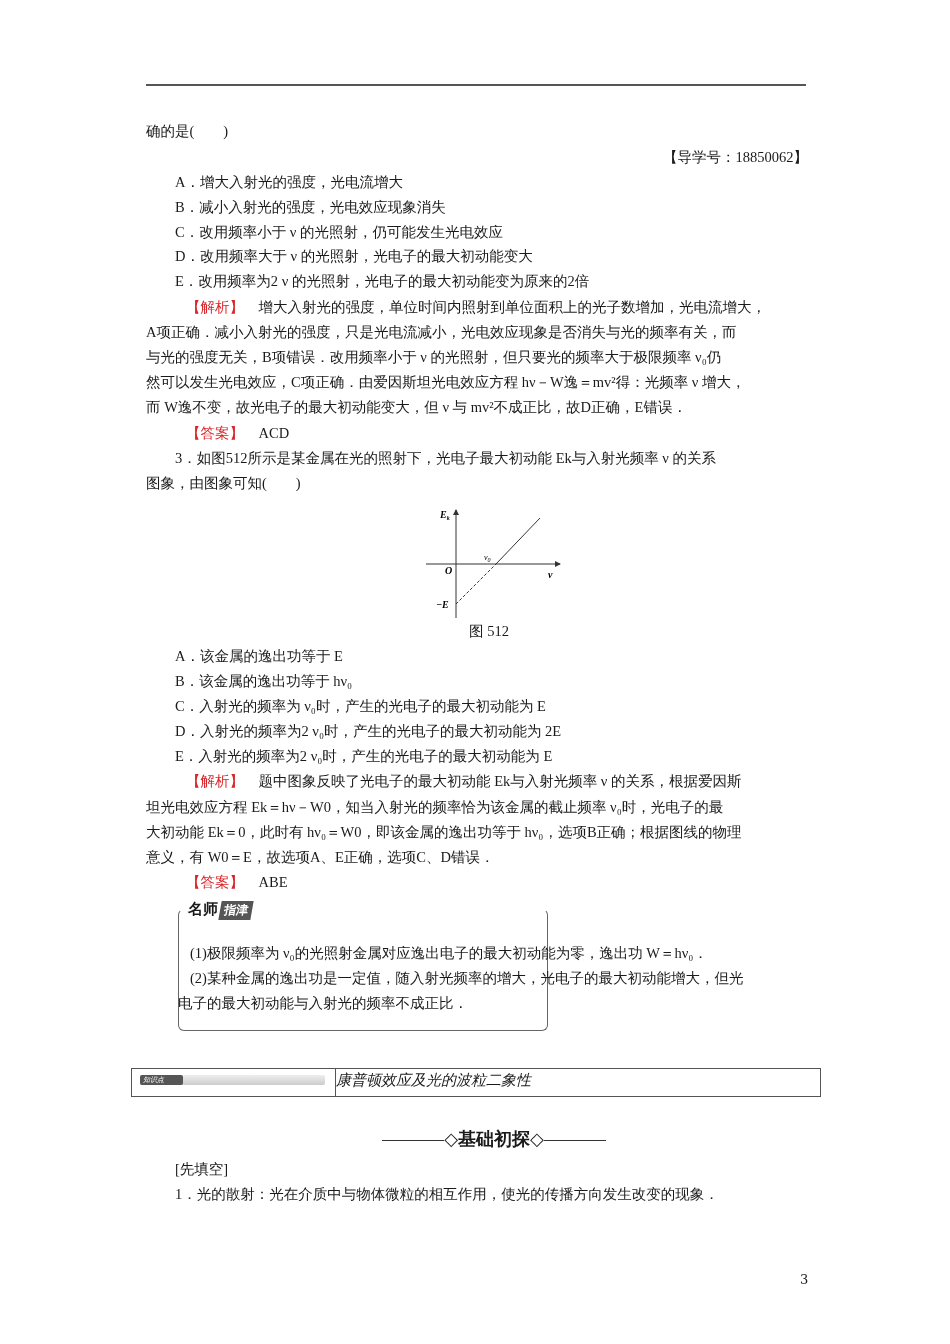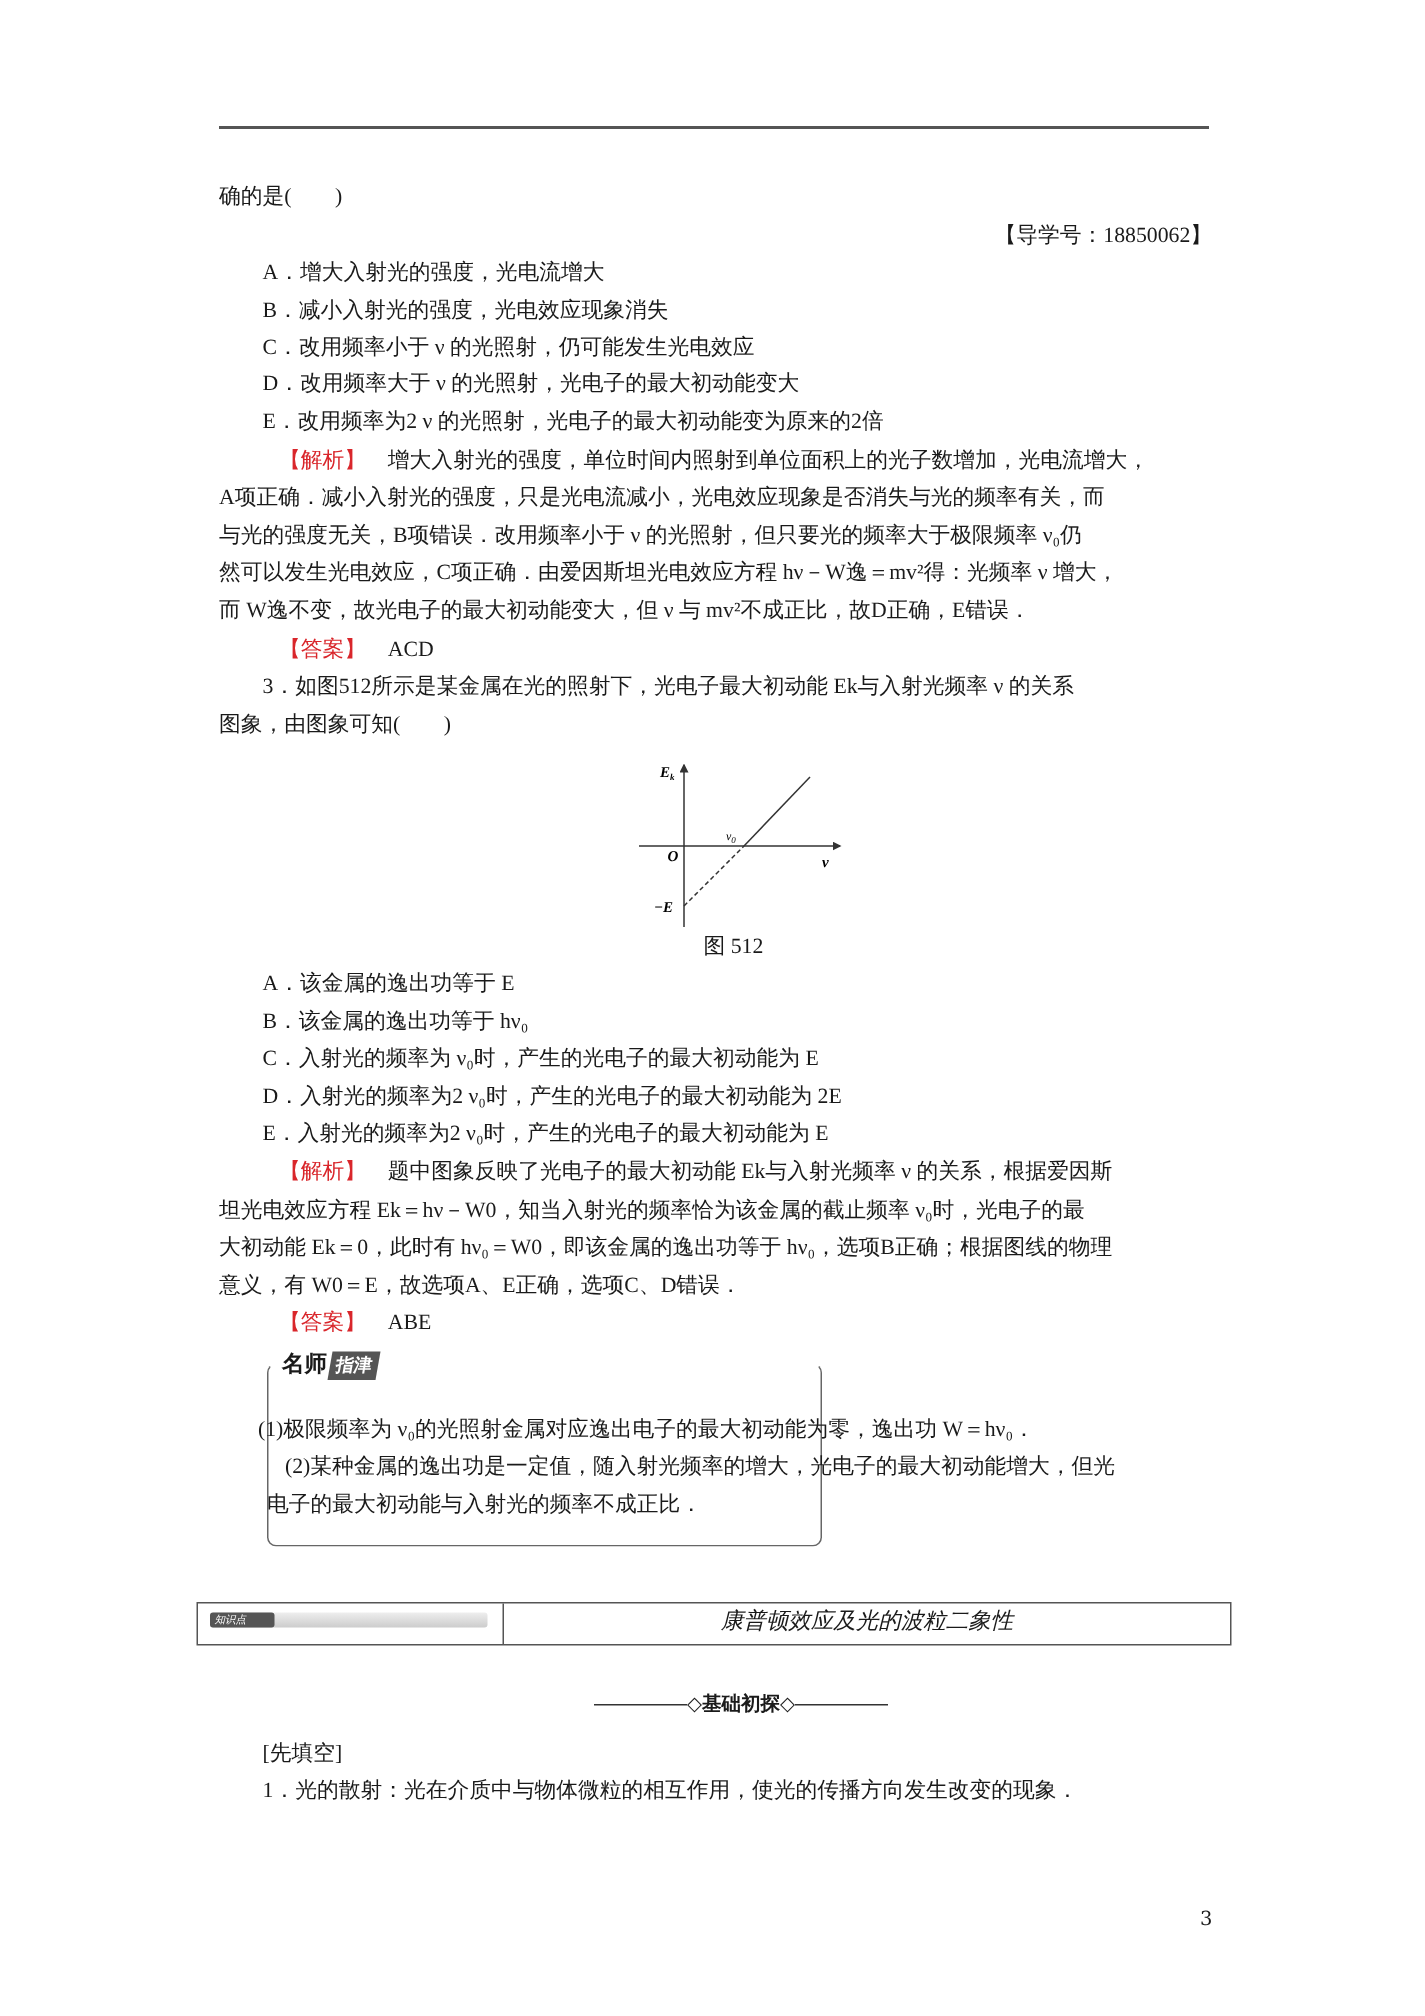--- a/index.html
+++ b/index.html
@@ -83,7 +83,7 @@
 
 <div class="abs tip-box"></div>
 <div class="abs tip-label"><span>名师</span><span class="tip-tag">指津</span></div>
-<div class="line" style="left:172px; top:942px">(1)极限频率为 ν₀的光照射金属对应逸出电子的最大初动能为零，逸出功 W＝hν₀．</div>
+<div class="line" style="left:190px; top:942px">(1)极限频率为 ν₀的光照射金属对应逸出电子的最大初动能为零，逸出功 W＝hν₀．</div>
 <div class="line" style="left:190px; top:967px">(2)某种金属的逸出功是一定值，随入射光频率的增大，光电子的最大初动能增大，但光</div>
 <div class="line" style="left:178px; top:992px">电子的最大初动能与入射光的频率不成正比．</div>
 

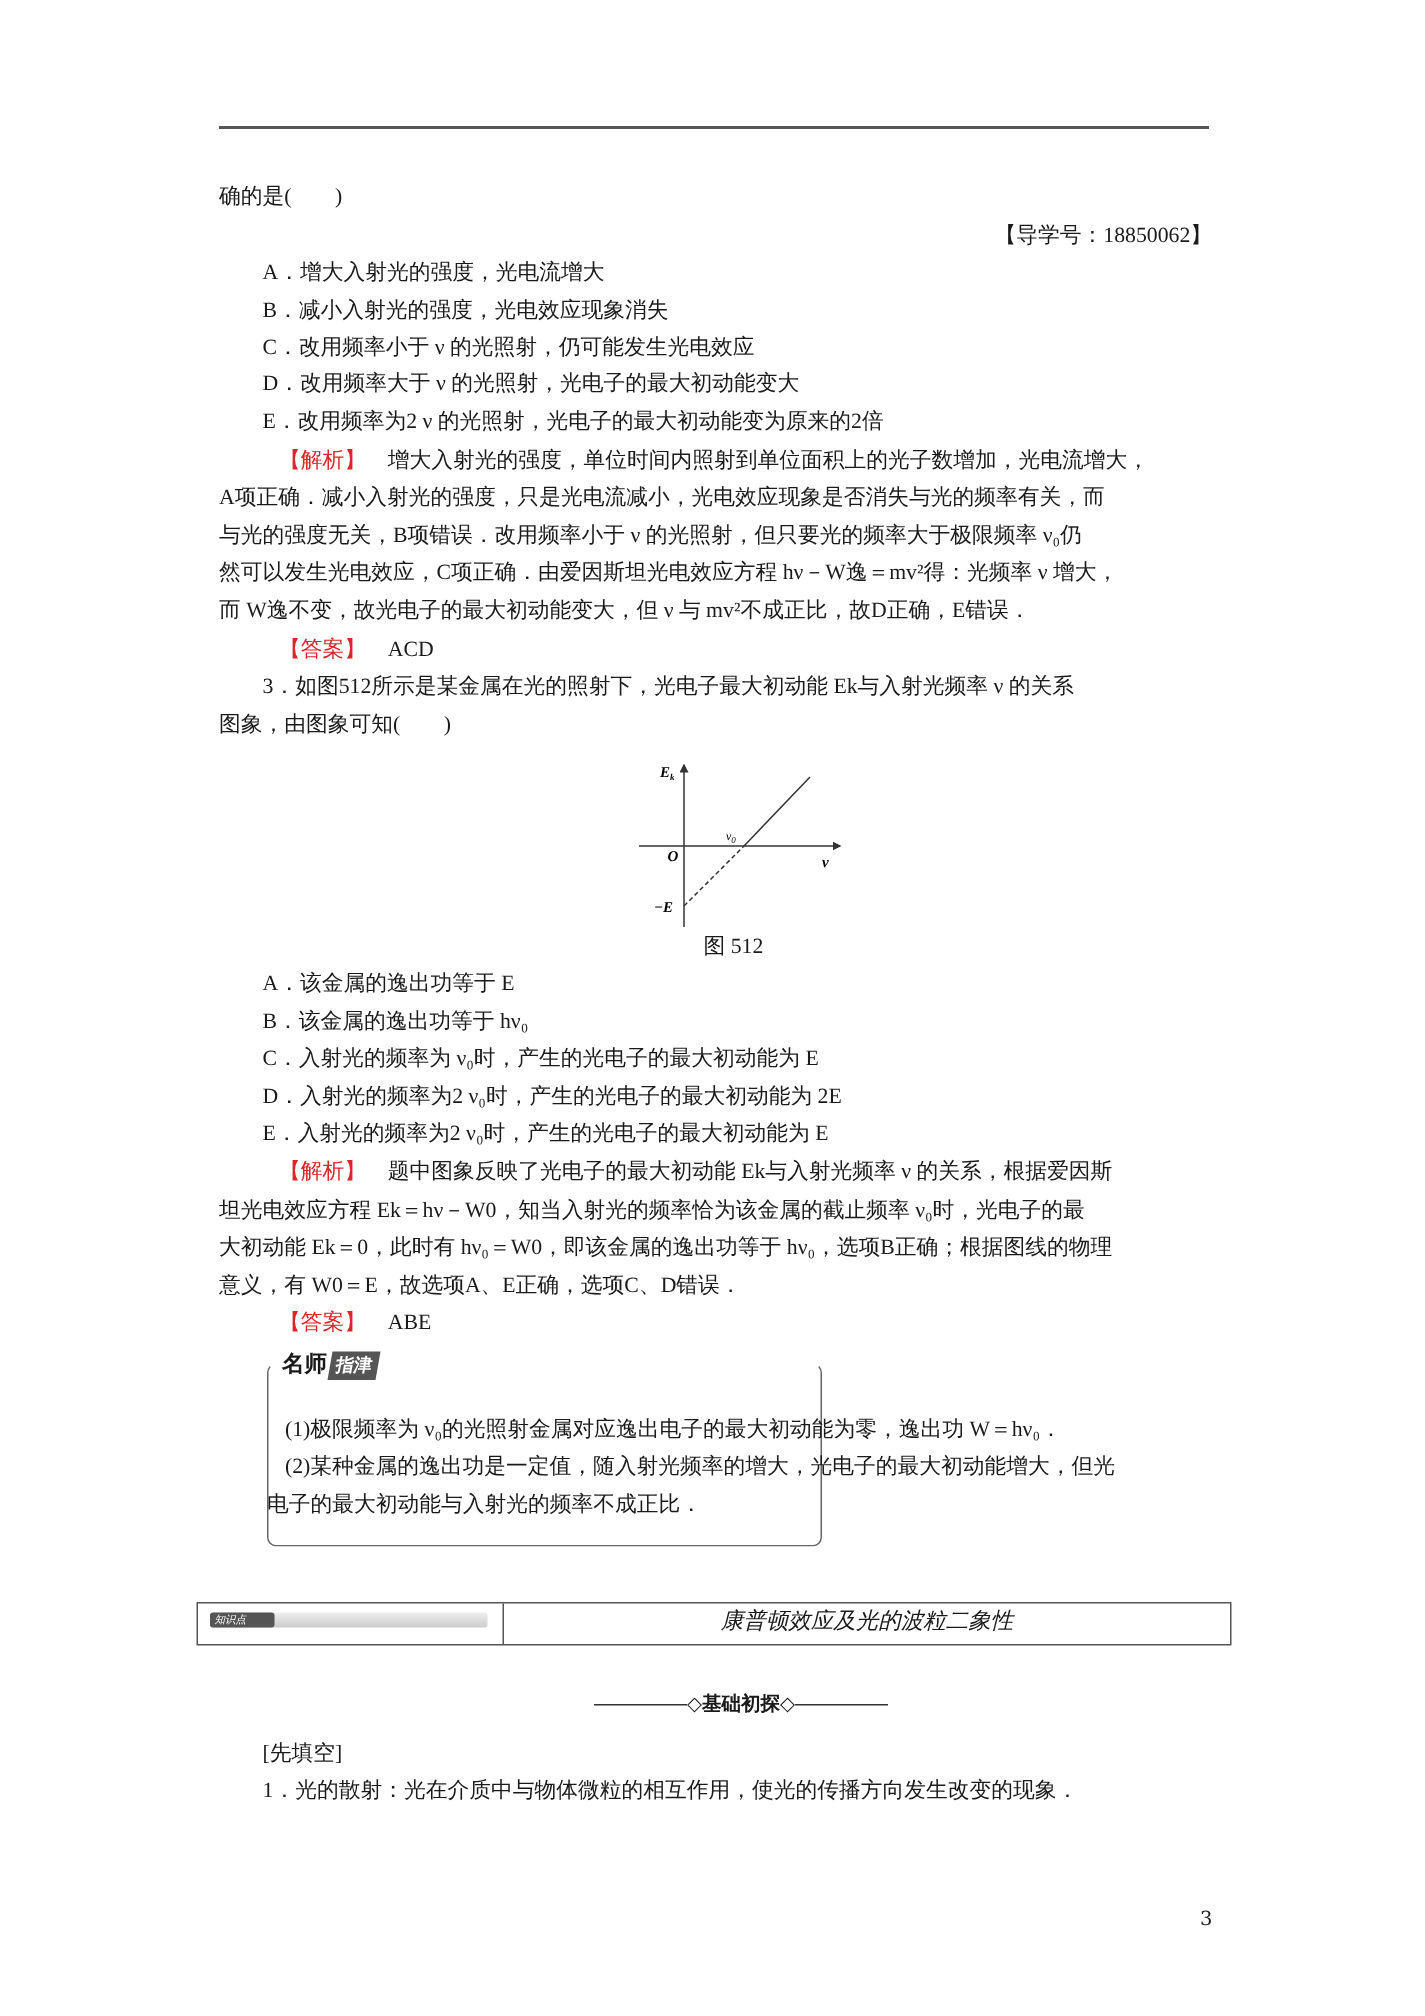--- a/index.html
+++ b/index.html
@@ -23,7 +23,7 @@
   .section-left { position:absolute; left:0; top:0; width:203px; height:27px; border-right:1.5px solid #555; }
   .kp-badge { position:absolute; left:8px; top:6px; width:185px; height:10px; background:linear-gradient(#eee,#ccc); border-radius:2px; }
   .kp-dark { position:absolute; left:0; top:0; width:40px; height:10px; background:#555; border-radius:2px; color:#fff; font-size:7px; line-height:10px; padding-left:3px; }
-  .section-title { position:absolute; left:204px; right:0; top:2px; text-align:center; font-size:15px; }
+  .section-title { position:absolute; left:204px; right:0; top:2px; text-align:left; font-size:15px; }
   .basic-head { left: 363px; top: 1127px; width: 262px; text-align:center; font-family: "DejaVu Sans", sans-serif; font-weight:bold; font-size:13px; }
   .basic-head .rule { display:inline-block; width:62px; height:1px; background:#333; vertical-align: middle; }
   .page-no { left: 800px; top: 1272px; font-size: 13px; }

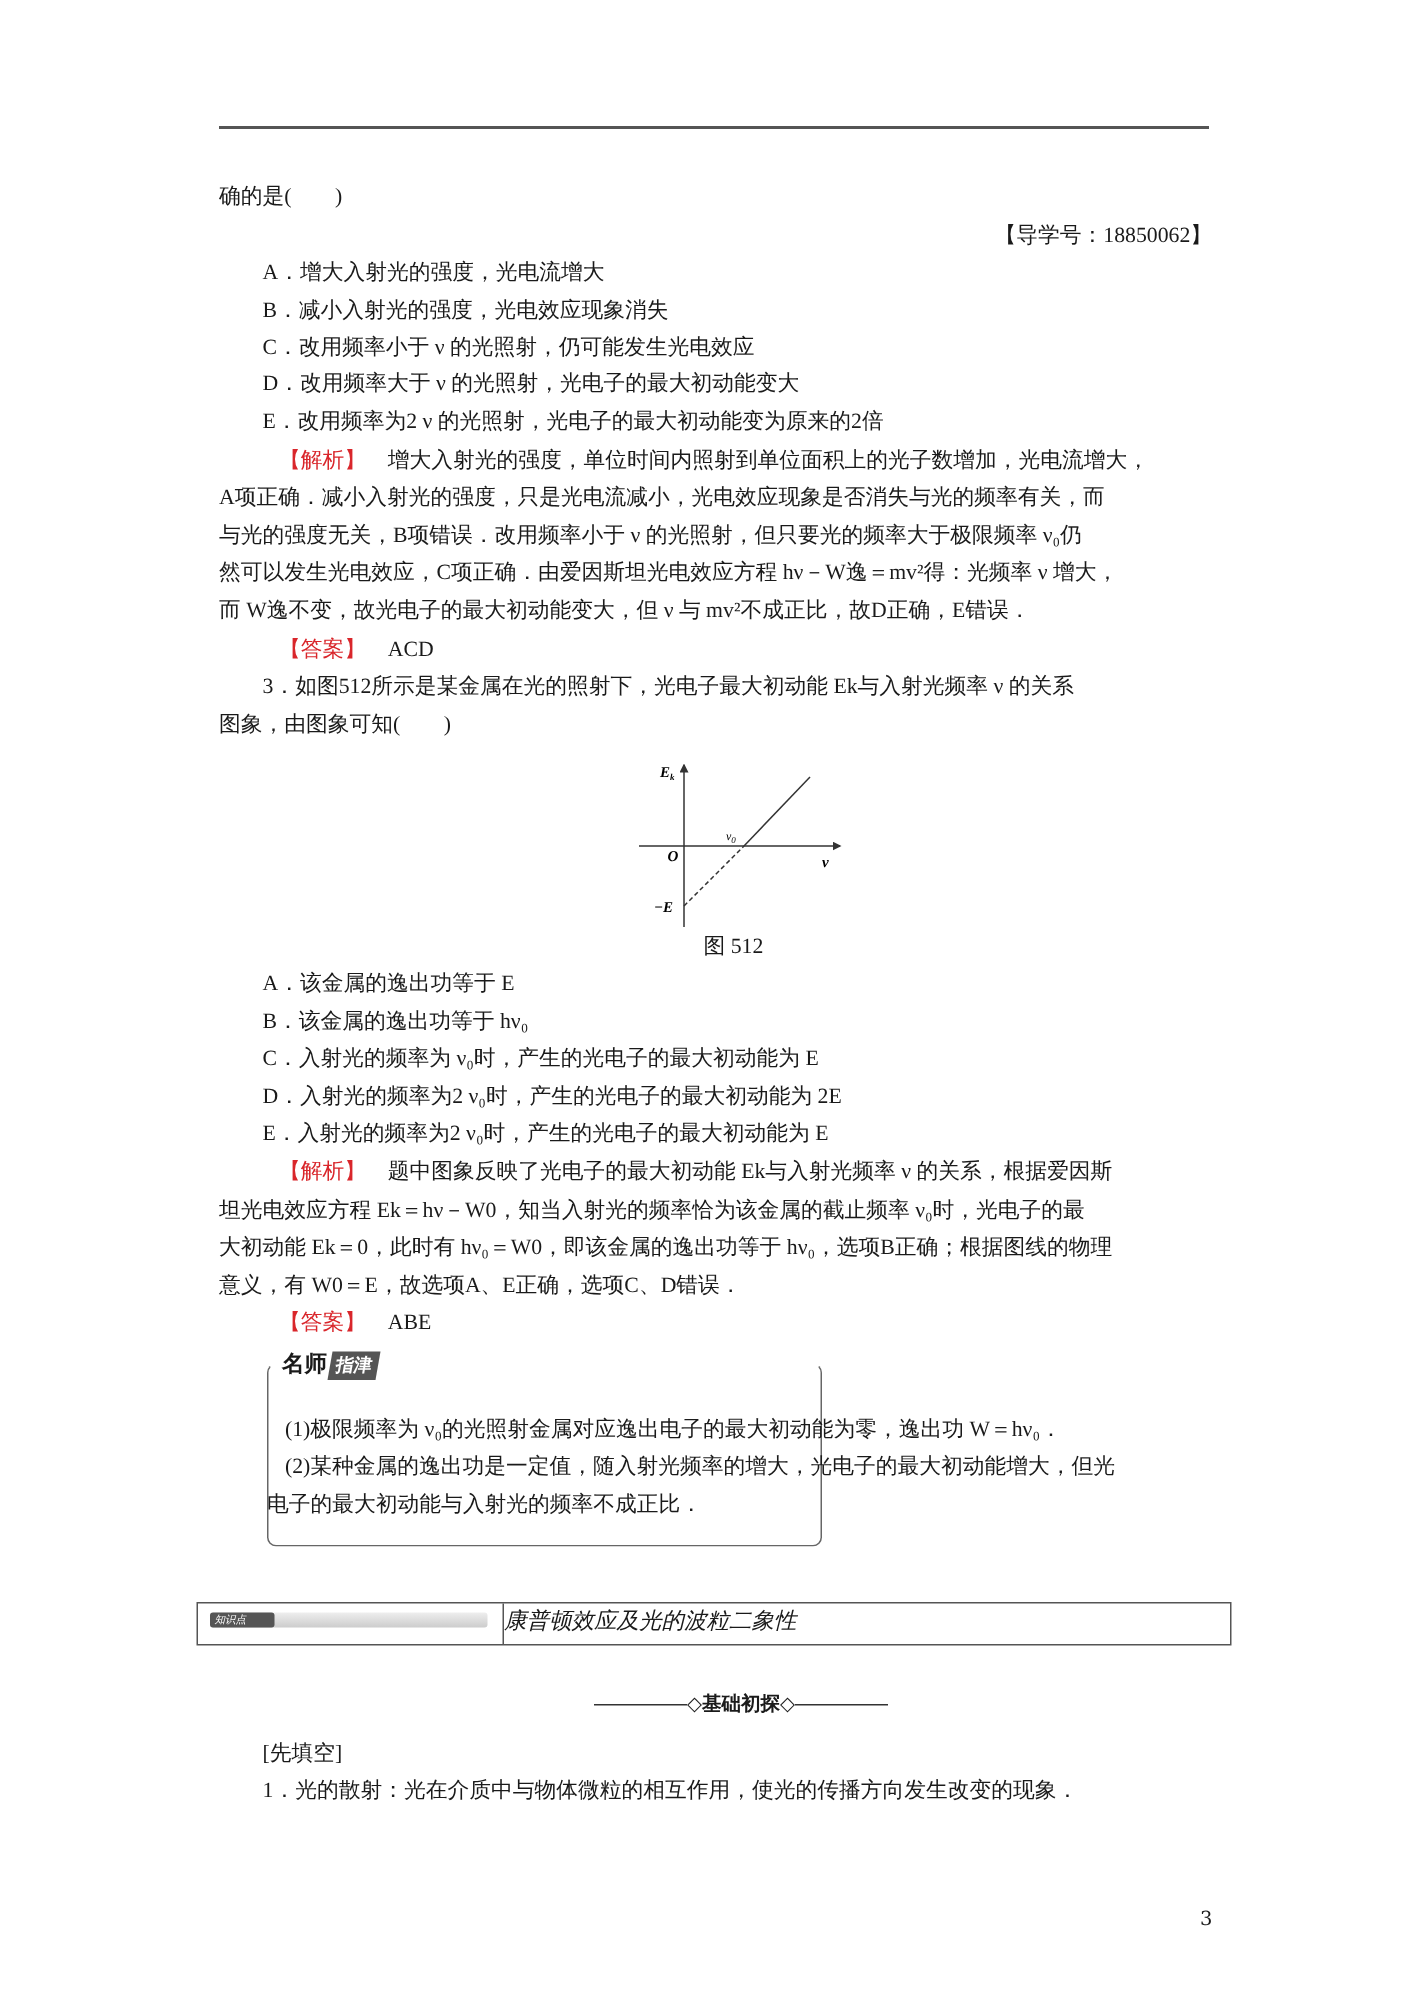--- a/index.html
+++ b/index.html
@@ -24,7 +24,7 @@
   .kp-badge { position:absolute; left:8px; top:6px; width:185px; height:10px; background:linear-gradient(#eee,#ccc); border-radius:2px; }
   .kp-dark { position:absolute; left:0; top:0; width:40px; height:10px; background:#555; border-radius:2px; color:#fff; font-size:7px; line-height:10px; padding-left:3px; }
   .section-title { position:absolute; left:204px; right:0; top:2px; text-align:left; font-size:15px; }
-  .basic-head { left: 363px; top: 1127px; width: 262px; text-align:center; font-family: "DejaVu Sans", sans-serif; font-weight:bold; font-size:13px; }
+  .basic-head { left: 363px; top: 1127px; width: 262px; text-align:center; font-family: "DejaVu Sans", sans-serif; font-weight:bold; font-size:18px; }
   .basic-head .rule { display:inline-block; width:62px; height:1px; background:#333; vertical-align: middle; }
   .page-no { left: 800px; top: 1272px; font-size: 13px; }
 </style>

